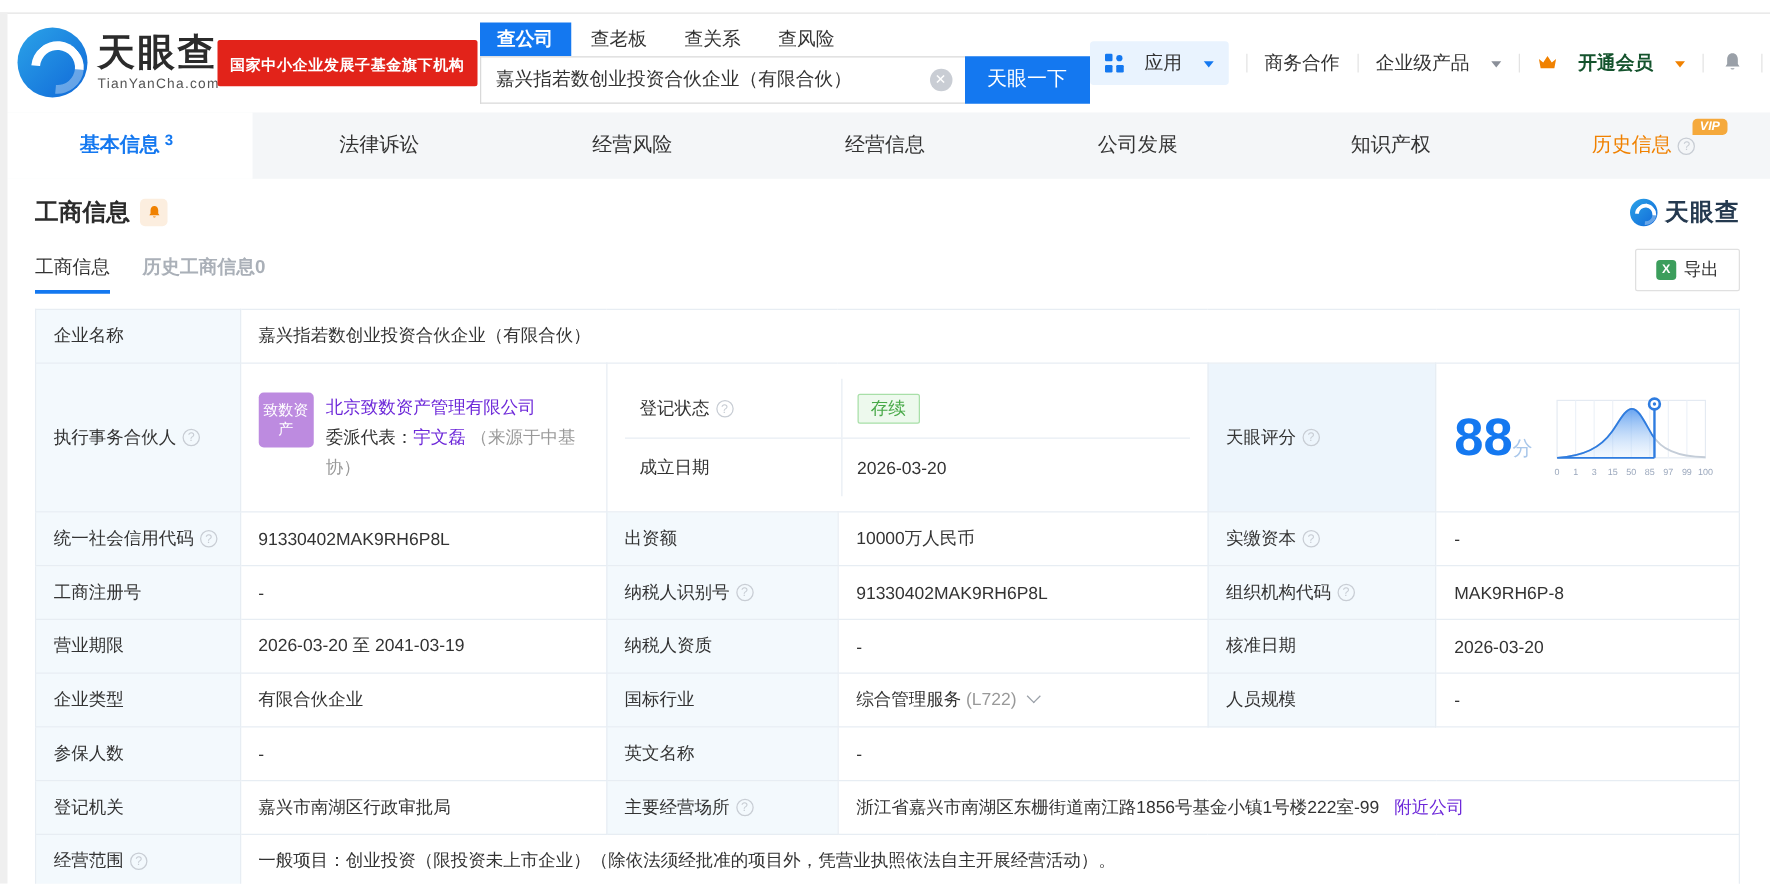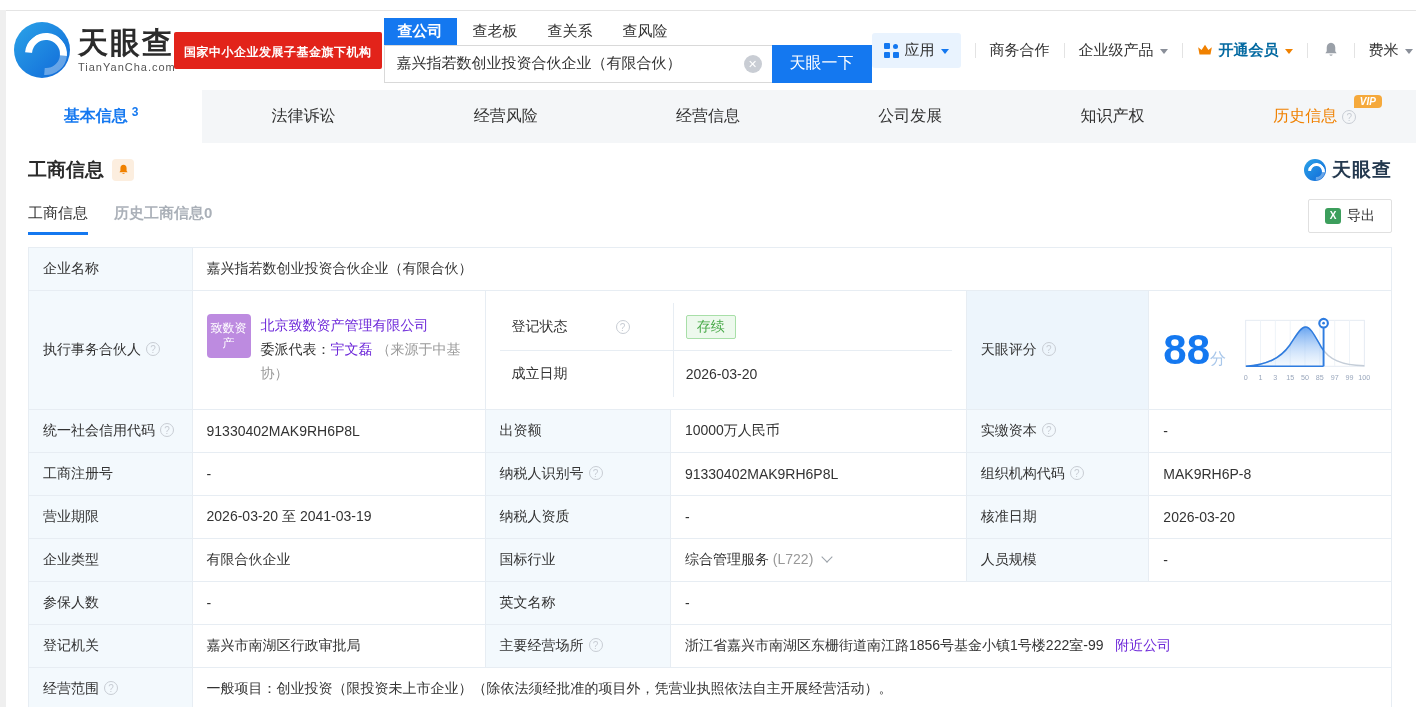--- a/index.html
+++ b/index.html
@@ -39,7 +39,7 @@
     font-size:16px; cursor:pointer; font-family:inherit; }
   .top-nav { margin-left:auto; display:flex; align-items:center; gap:14px; font-size:15px; }
   .nav-sep { width:1px; height:15px; background:#E3E3E3; }
-  .nav-item { display:flex; align-items:center; gap:6px; color:#333; cursor:pointer; white-space:nowrap; }
+  .nav-item { display:flex; align-items:center; gap:17px; color:#333; cursor:pointer; white-space:nowrap; }
   .apps-chip { background:#E9F3FE; border-radius:3px; padding:8px 12px; }
   .grid-icon { position:relative; width:15px; height:15px; }
   .grid-icon i { position:absolute; width:6px; height:6px; background:#1478F0; border-radius:1px; }

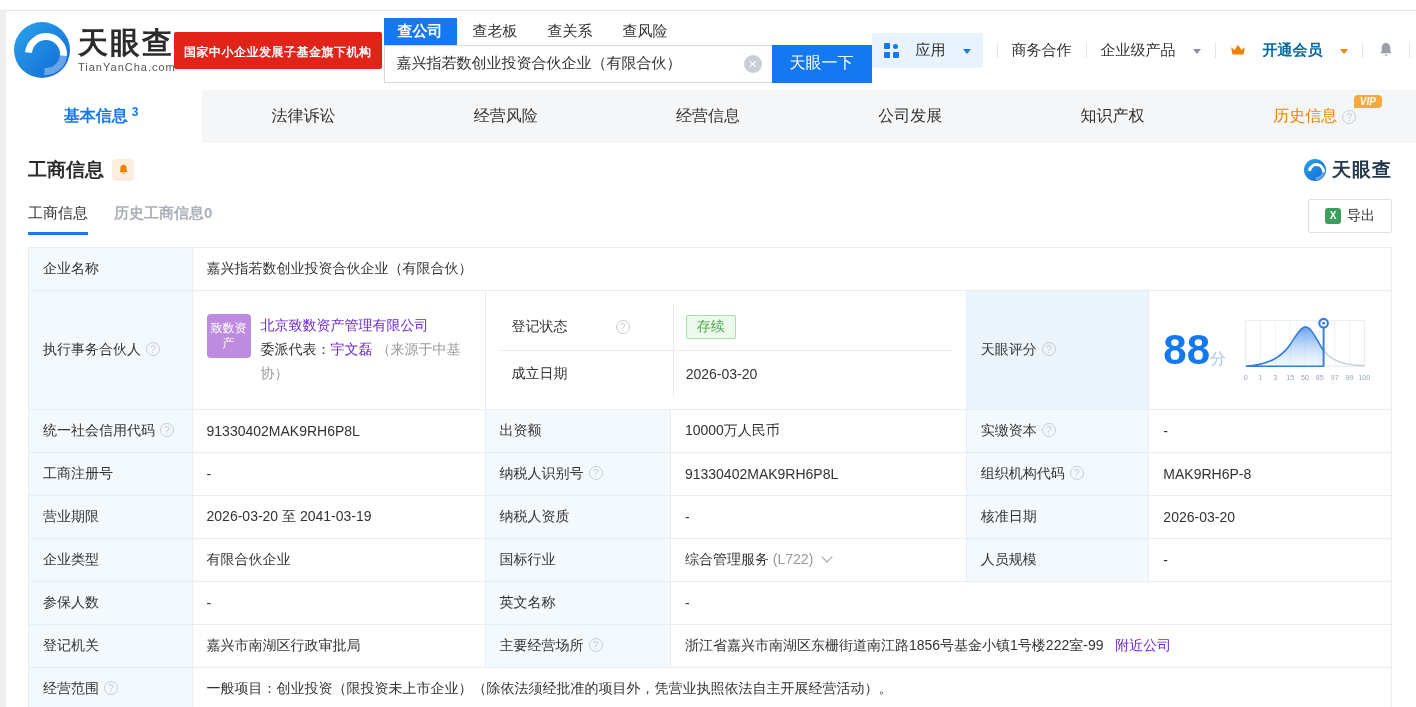--- a/index.html
+++ b/index.html
@@ -50,7 +50,7 @@
     border-top:5px solid #8A8F99; margin-top:2px; }
   .caret.blue { border-top-color:#1478F0; }
   .caret.orange { border-top-color:#F08100; }
-  .vip-entry { color:#0369a1; font-weight:bold;justify-content:space-between; }
+  .vip-entry { color:#14532d; font-weight:bold;justify-content:space-between; }
   .bell-nav { color:#9AA0A8; }
 
   

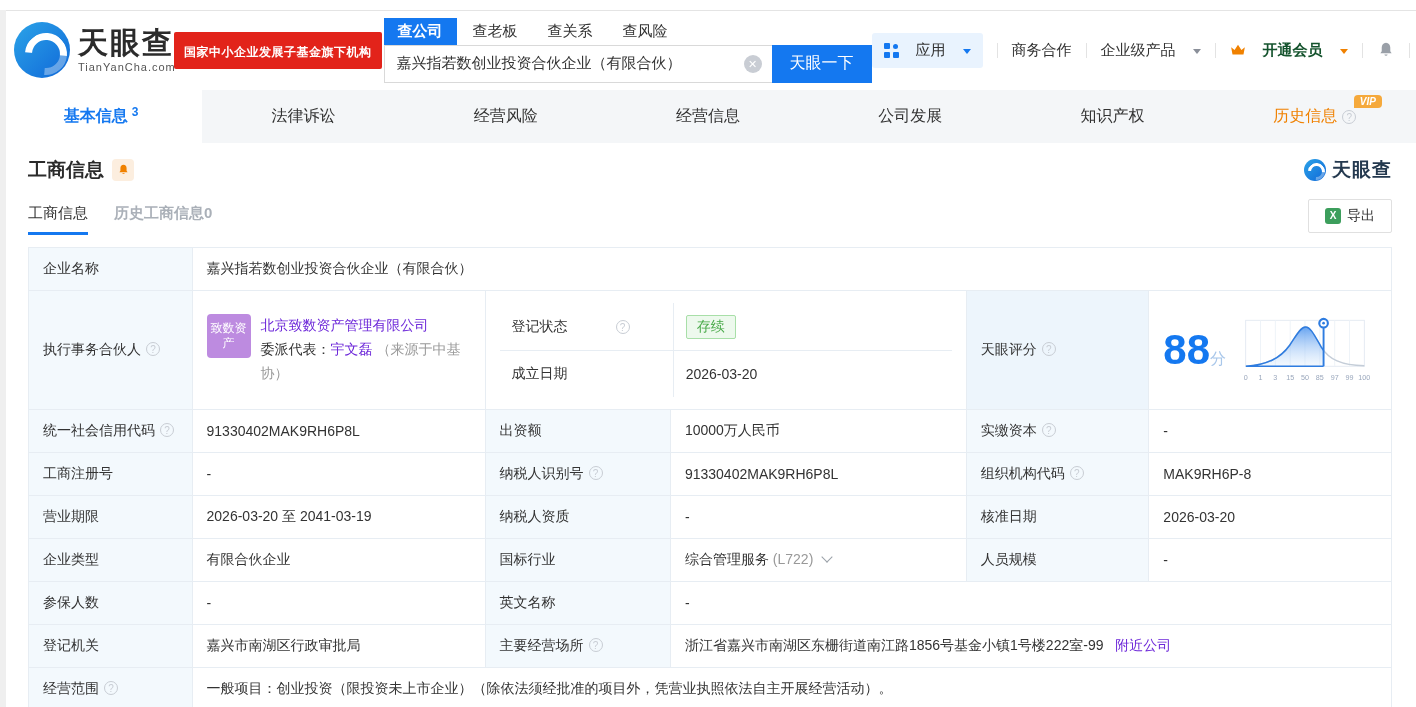--- a/index.html
+++ b/index.html
@@ -94,7 +94,7 @@
   td.nested { padding:0; vertical-align:top; }
   .subrow { display:flex; min-height:47px; }
   .subrow + .subrow { border-top:1px solid #E7EDF3; }
-  .sl { width:38.5%; border-right:1px solid #E7EDF3; display:flex; align-items:center; padding:0 12px;gap:43px; }
+  .sl { width:38.5%; border-right:1px solid #E7EDF3; display:flex; align-items:center; padding:0 12px; }
   .sv { flex:1; display:flex; align-items:center; padding:0 12px; }
   .badge-green { color:#48A948; background:#EDF9ED; border:1px solid #A8DFA8; border-radius:2px;
     padding:2px 10px; font-size:14px; }

